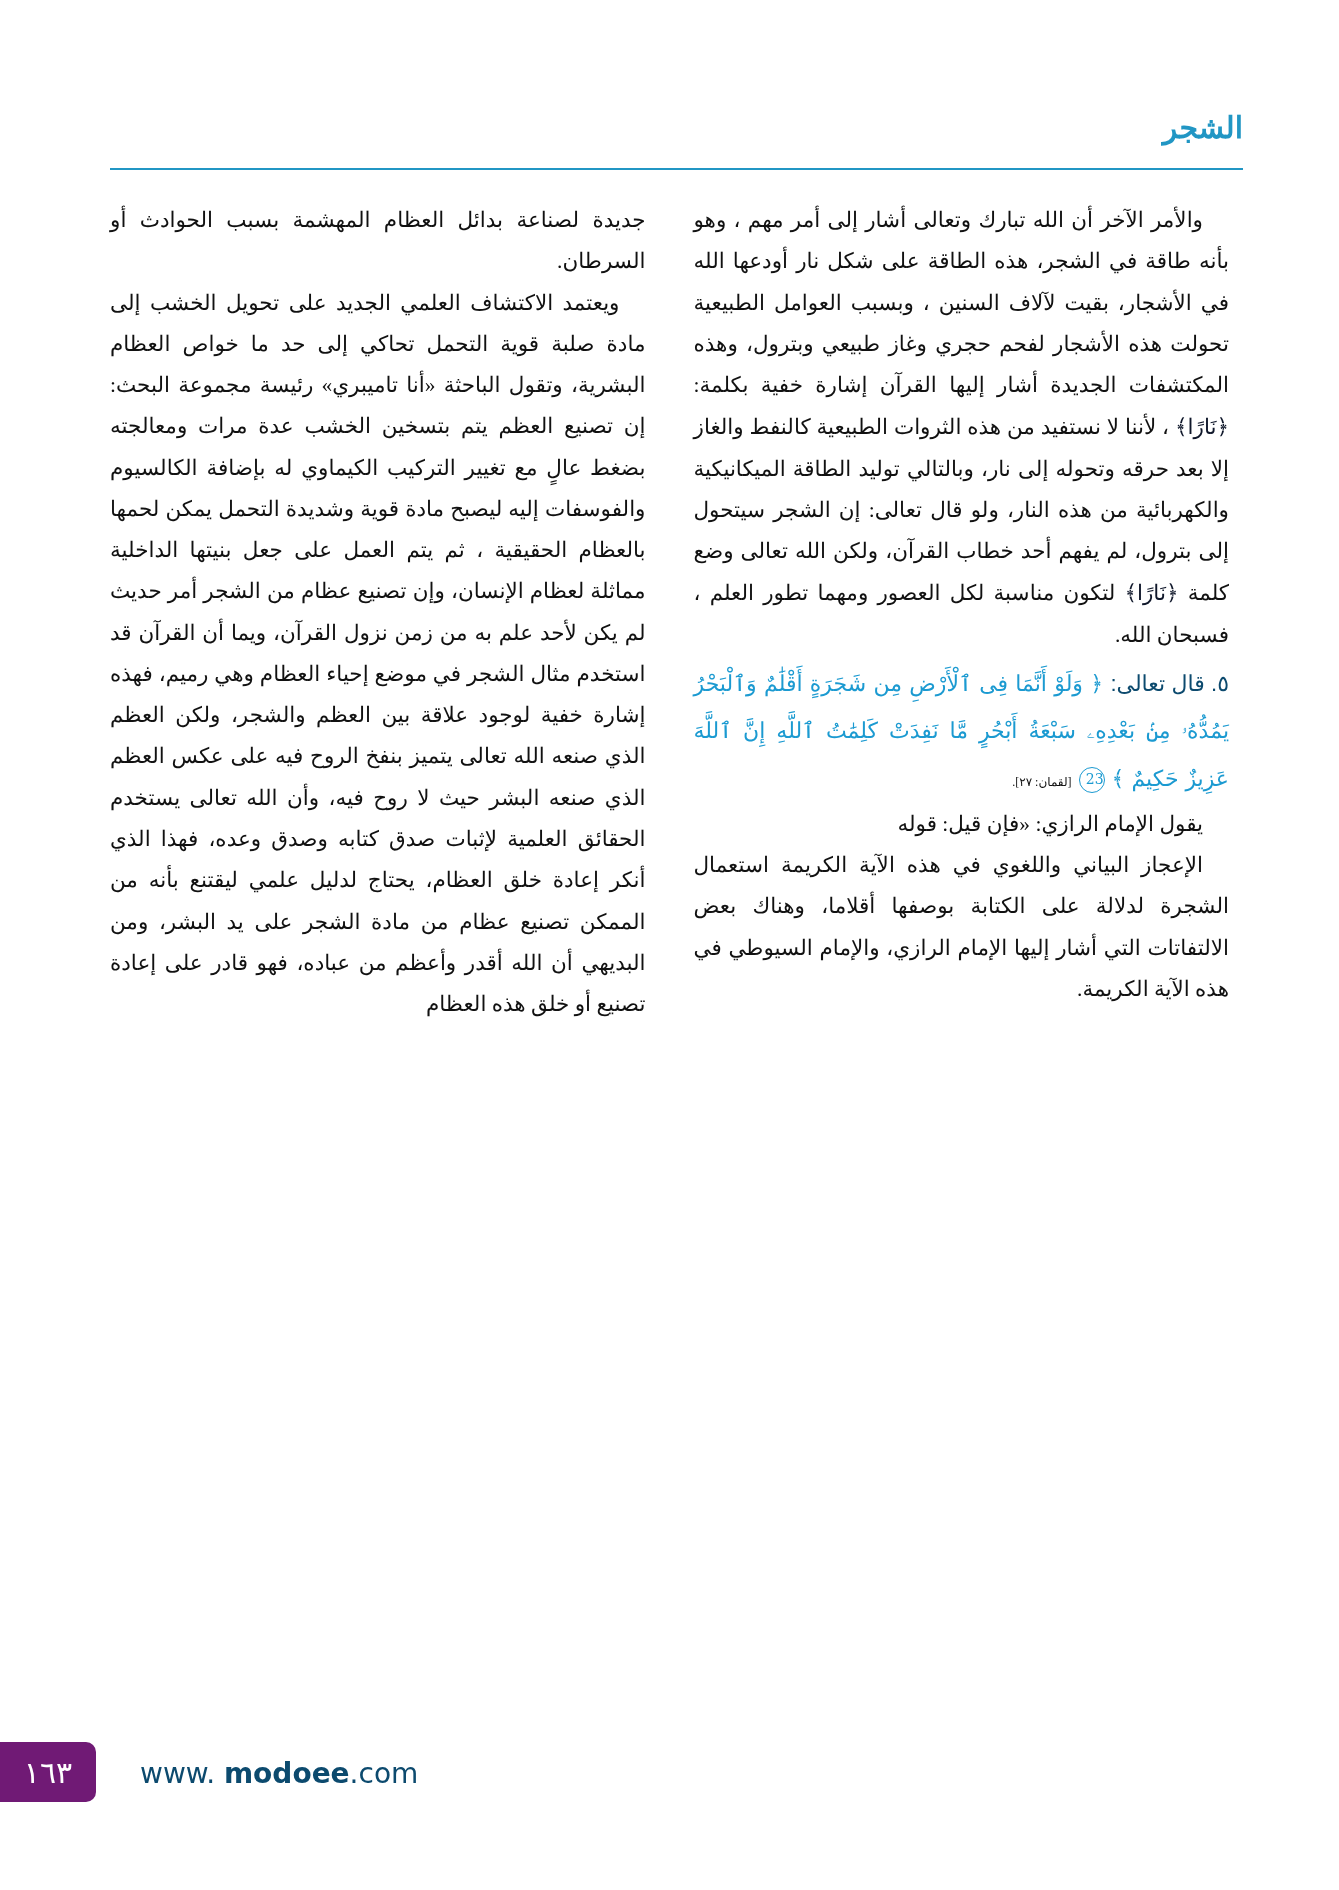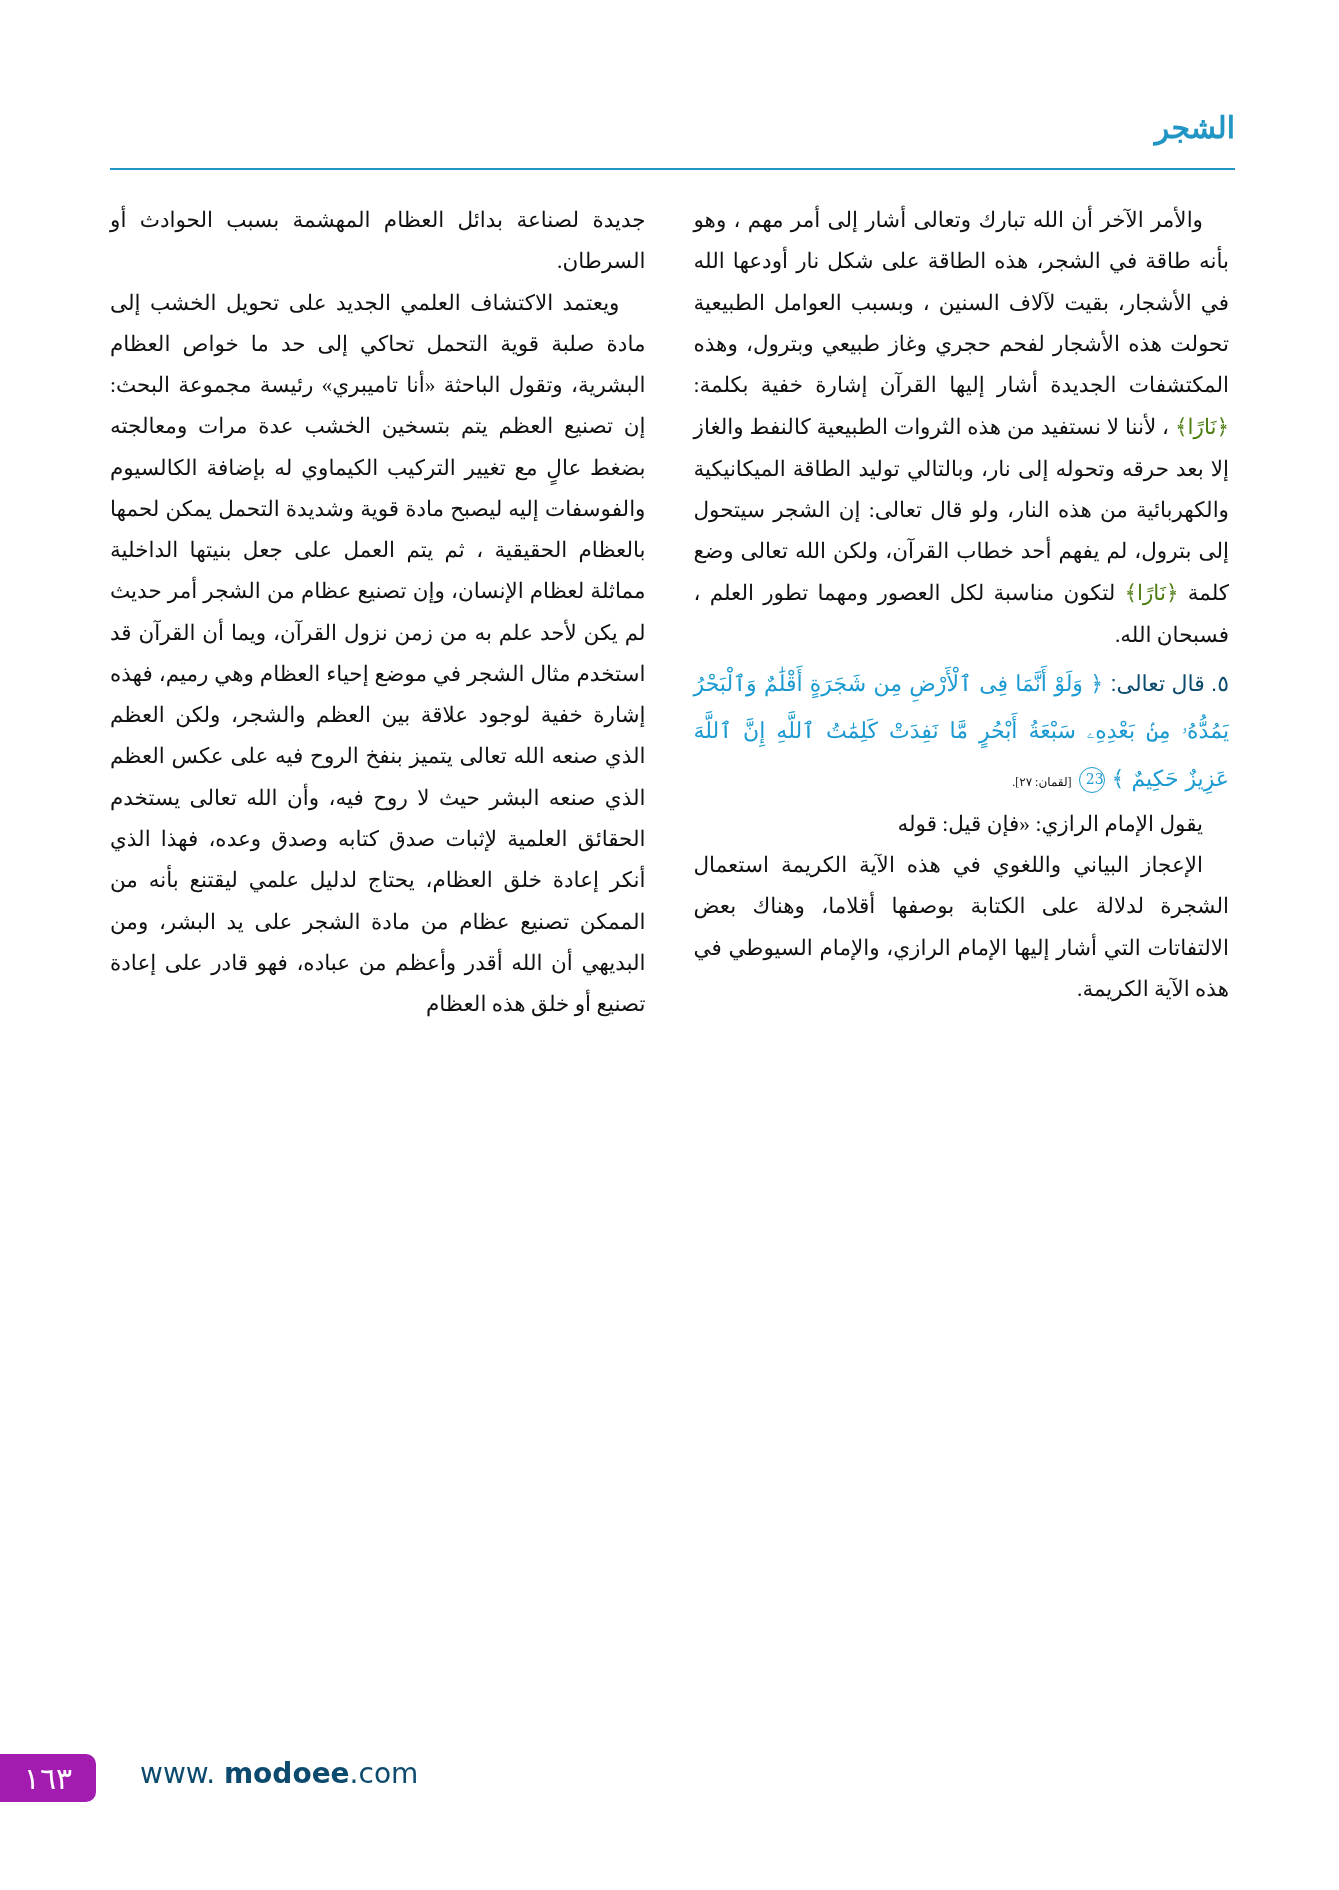--- a/index.html
+++ b/index.html
@@ -21,7 +21,7 @@
   .header {
     position: absolute;
     top: 110px;
-    right: 104px;
+    right: 96px;
     left: 110px;
     height: 60px;
   }

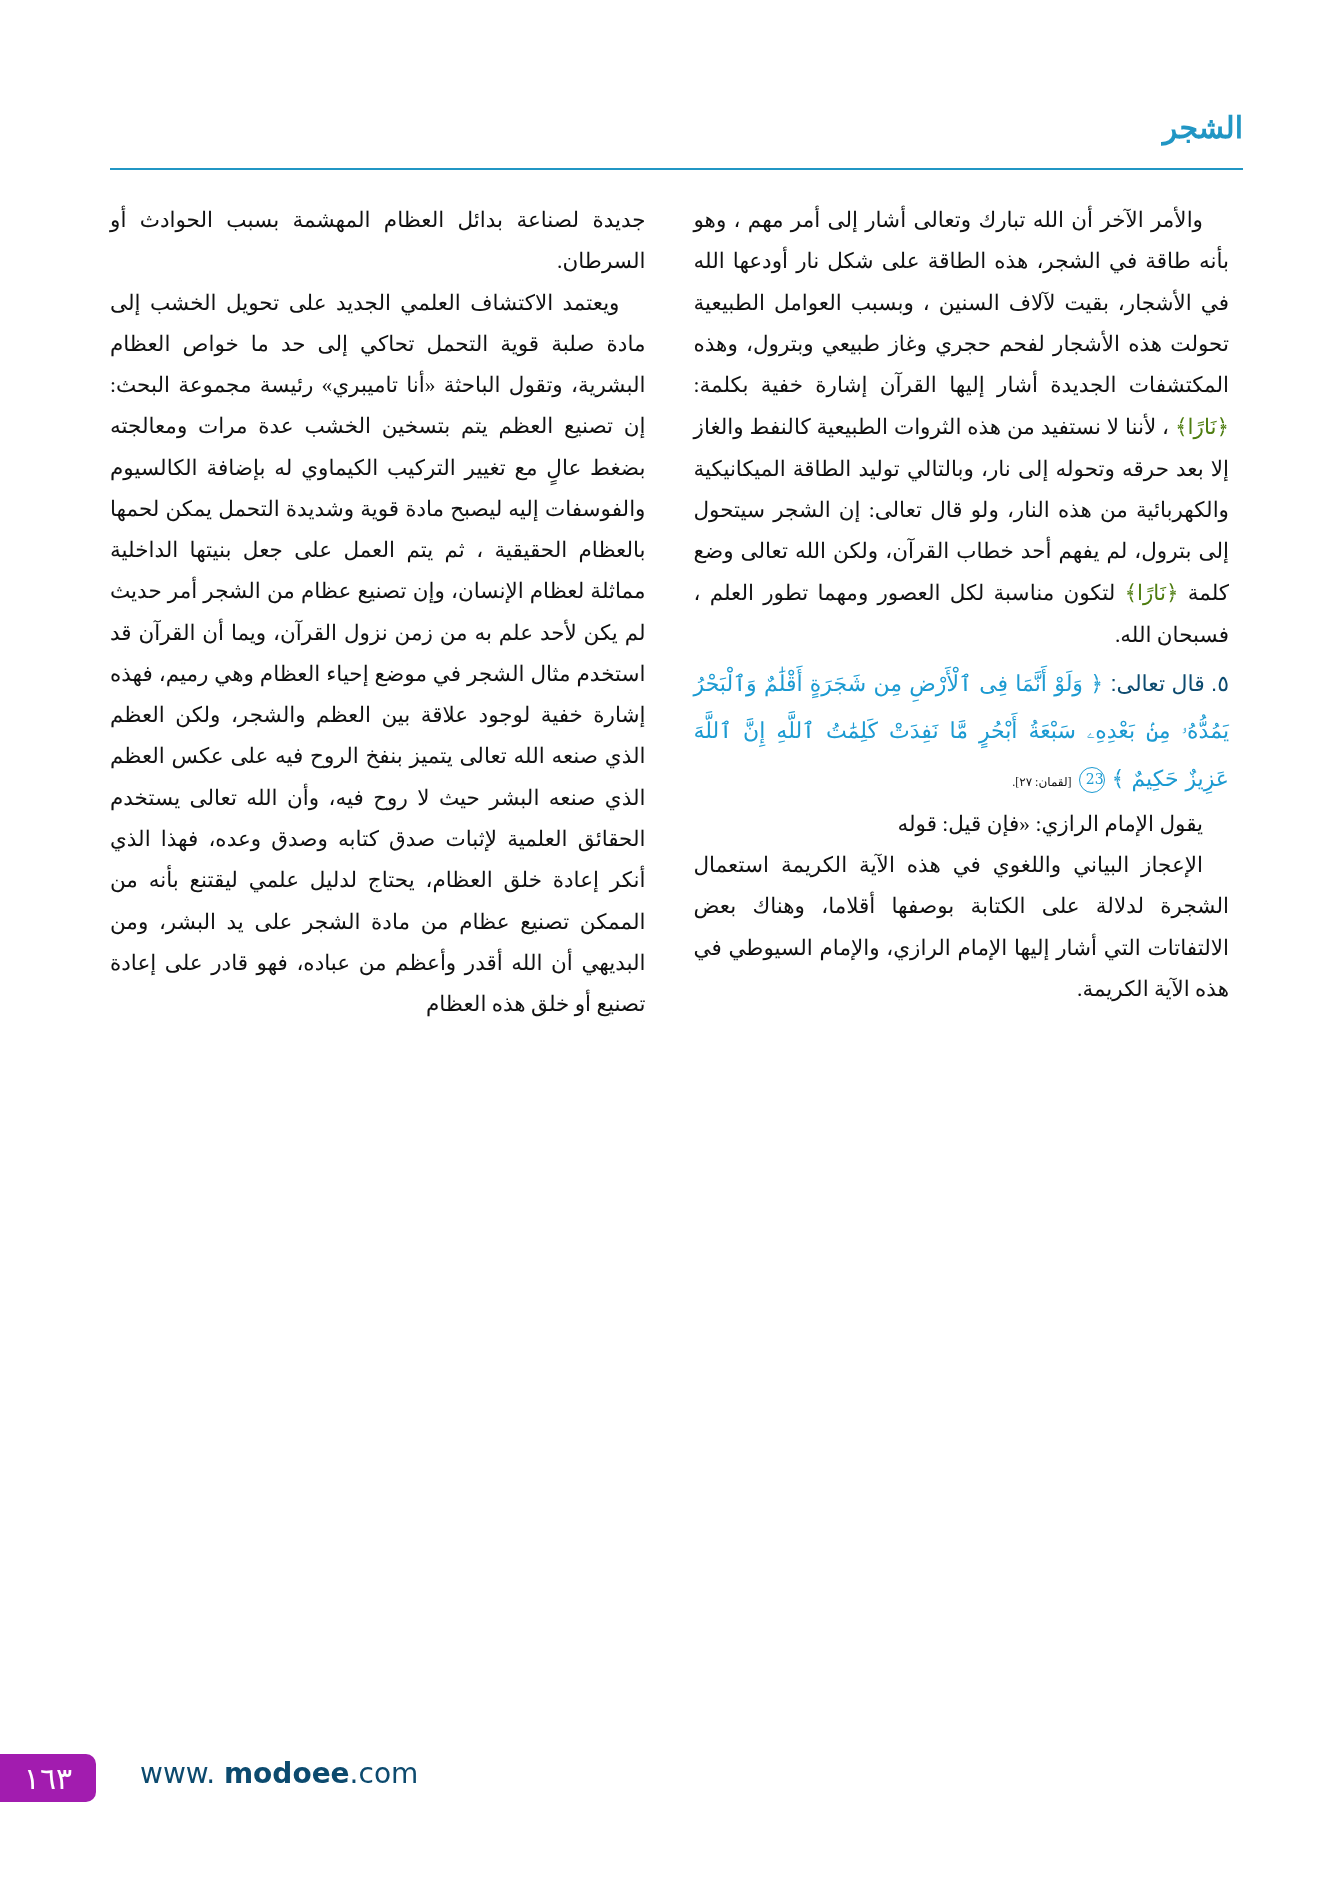--- a/index.html
+++ b/index.html
@@ -95,7 +95,7 @@
     color: #1b9ad1;
   }
   .inline-word {
-    color: #4d7c0f;
+    color: #0f172a;
     font-family: "DejaVu Serif", serif;
     white-space: nowrap;
   }

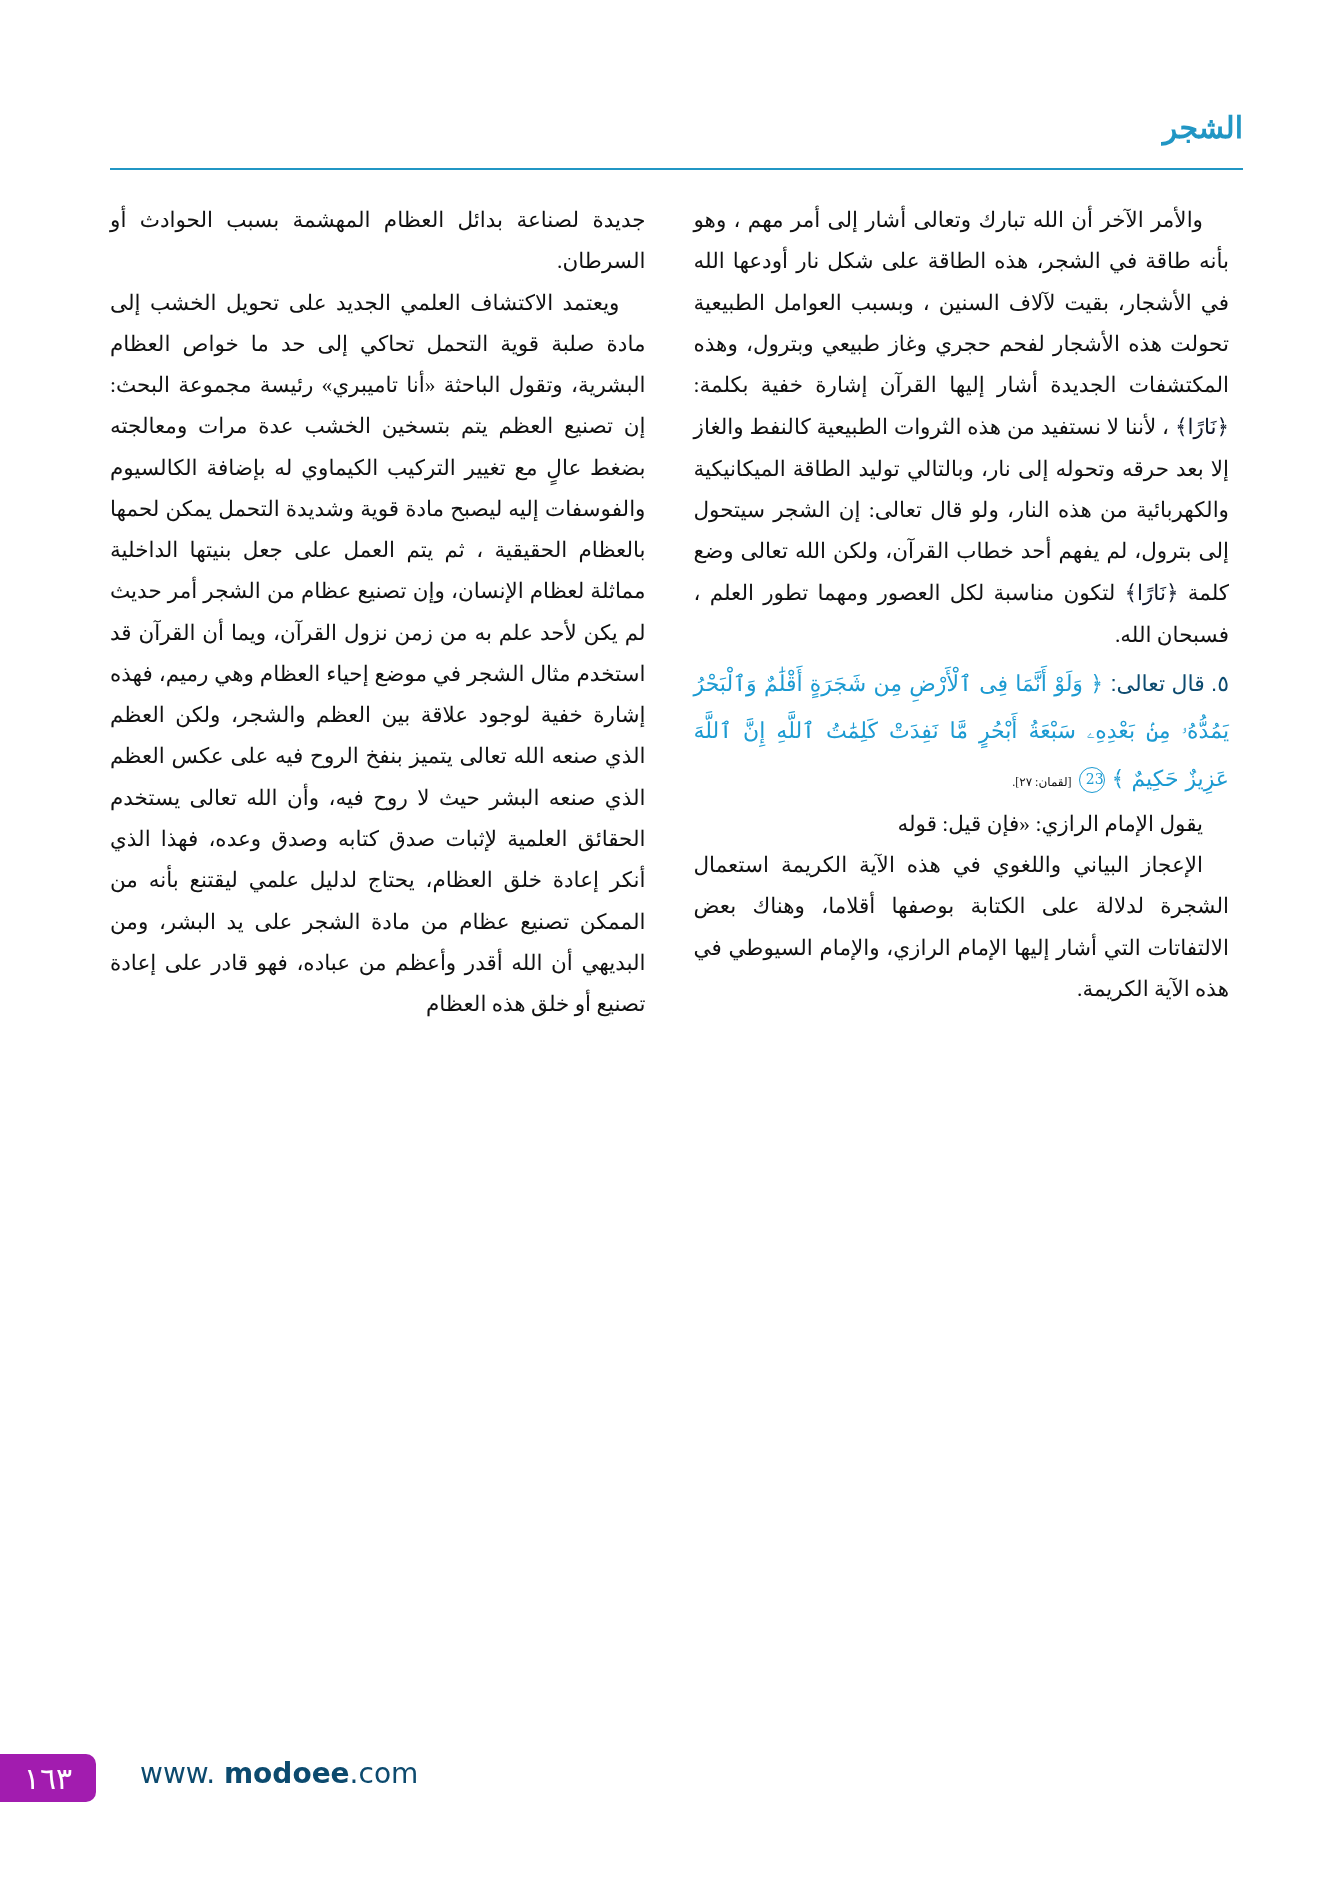--- a/index.html
+++ b/index.html
@@ -125,8 +125,8 @@
     left: 0;
     bottom: 0;
     width: 96px;
-    height: 48px;
-    background: #a21caf;
+    height: 60px;
+    background: #701a75;
     border-radius: 0 10px 10px 0;
     color: #ffffff;
     font-size: 30px;

